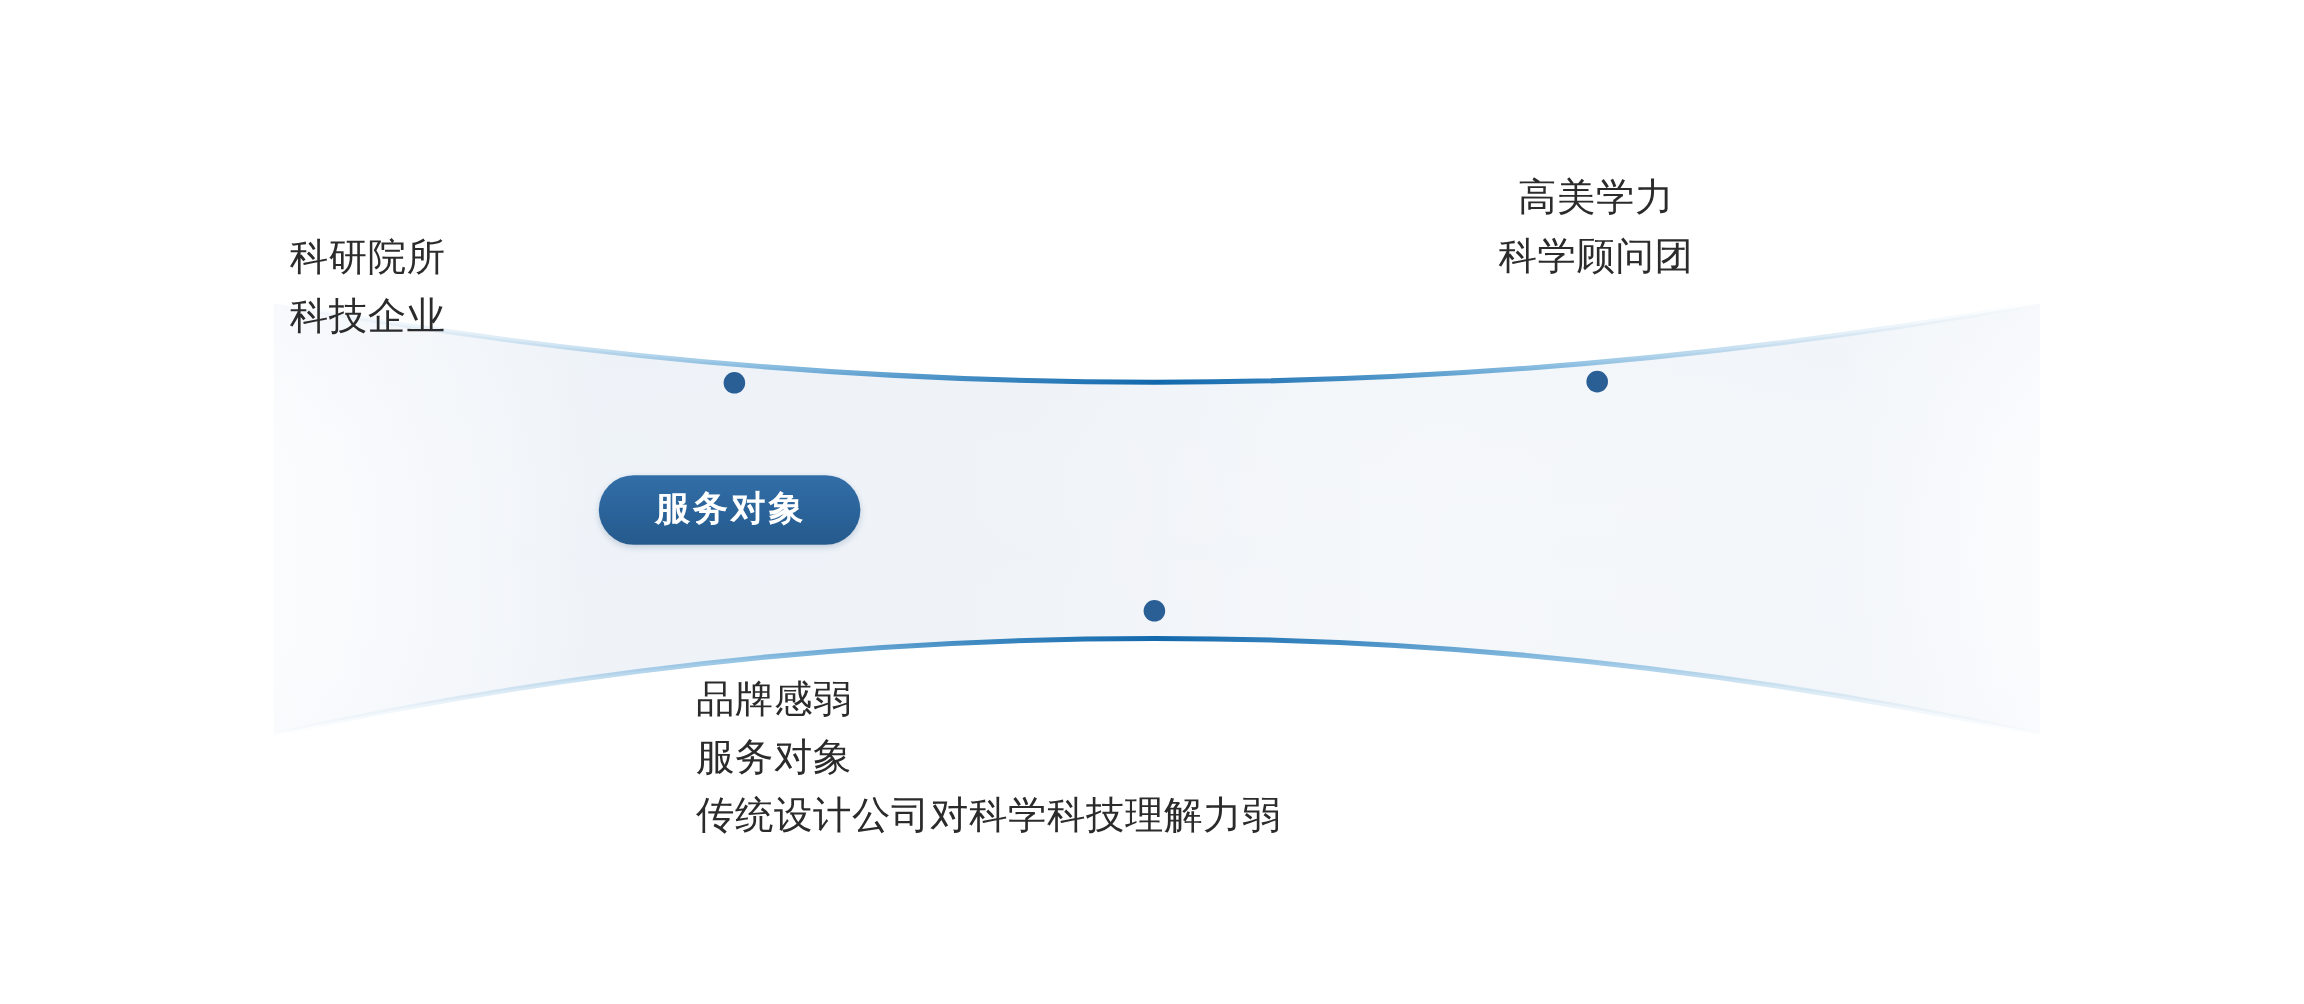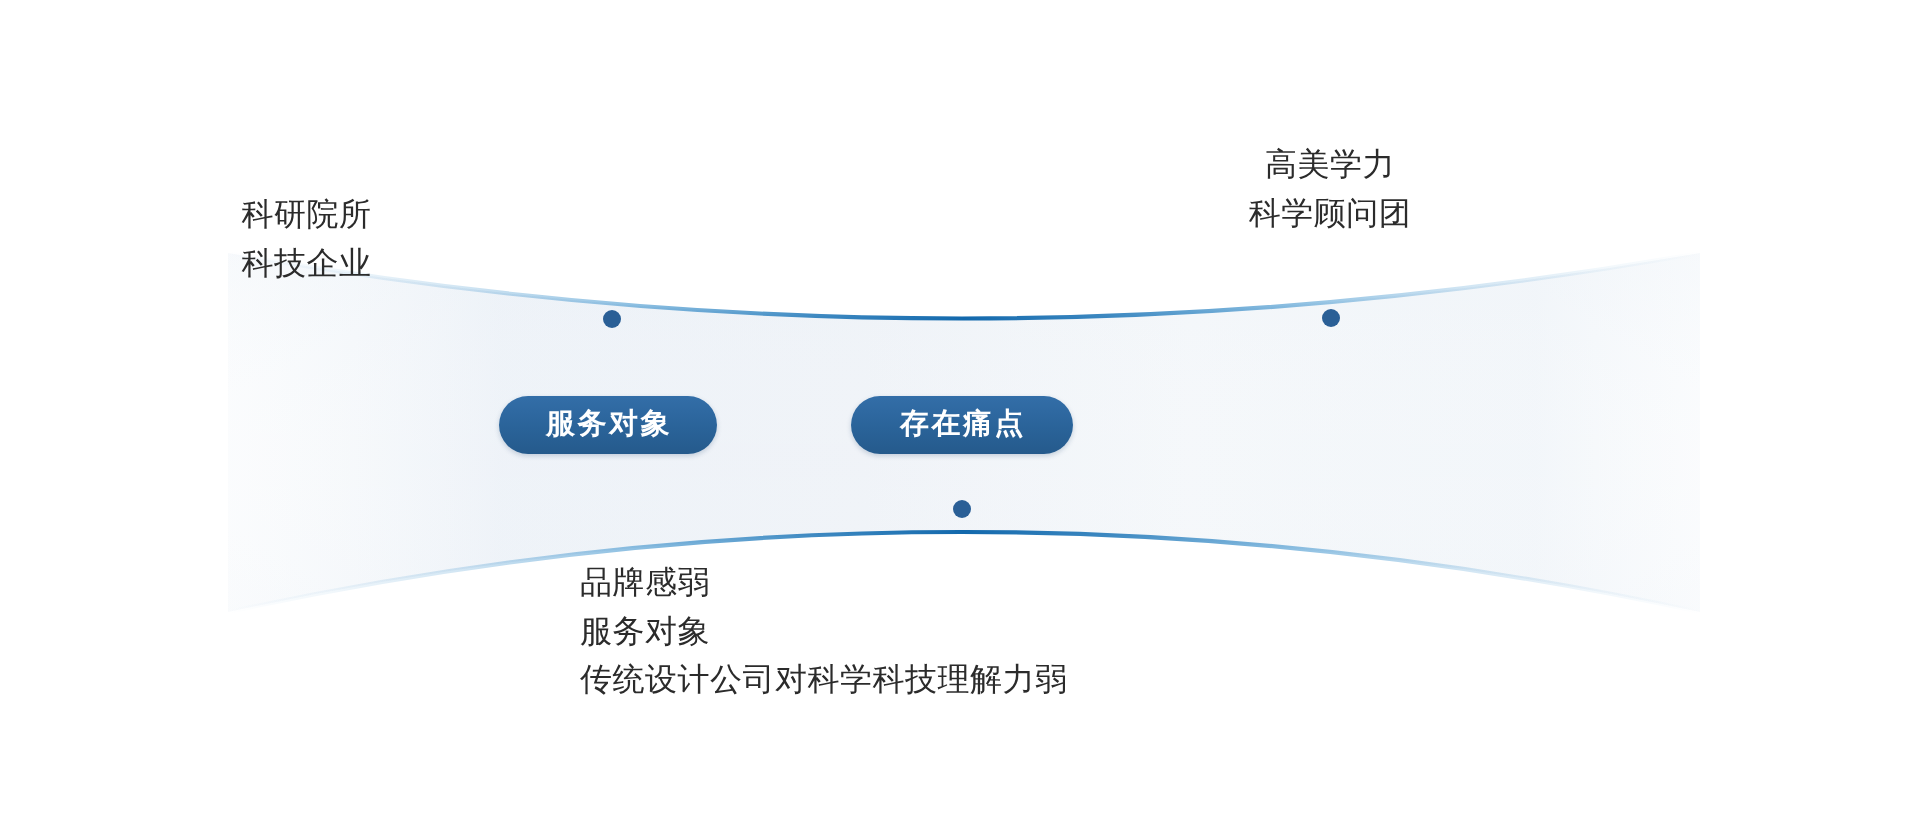--- a/index.html
+++ b/index.html
@@ -180,9 +180,6 @@
     <span class="pill-text">服务对象</span>
   </div>
 
-  <div class="pill" id="pill-pain">
-    <span class="pill-text">存在痛点</span>
-  </div>
 
 
 </div>

